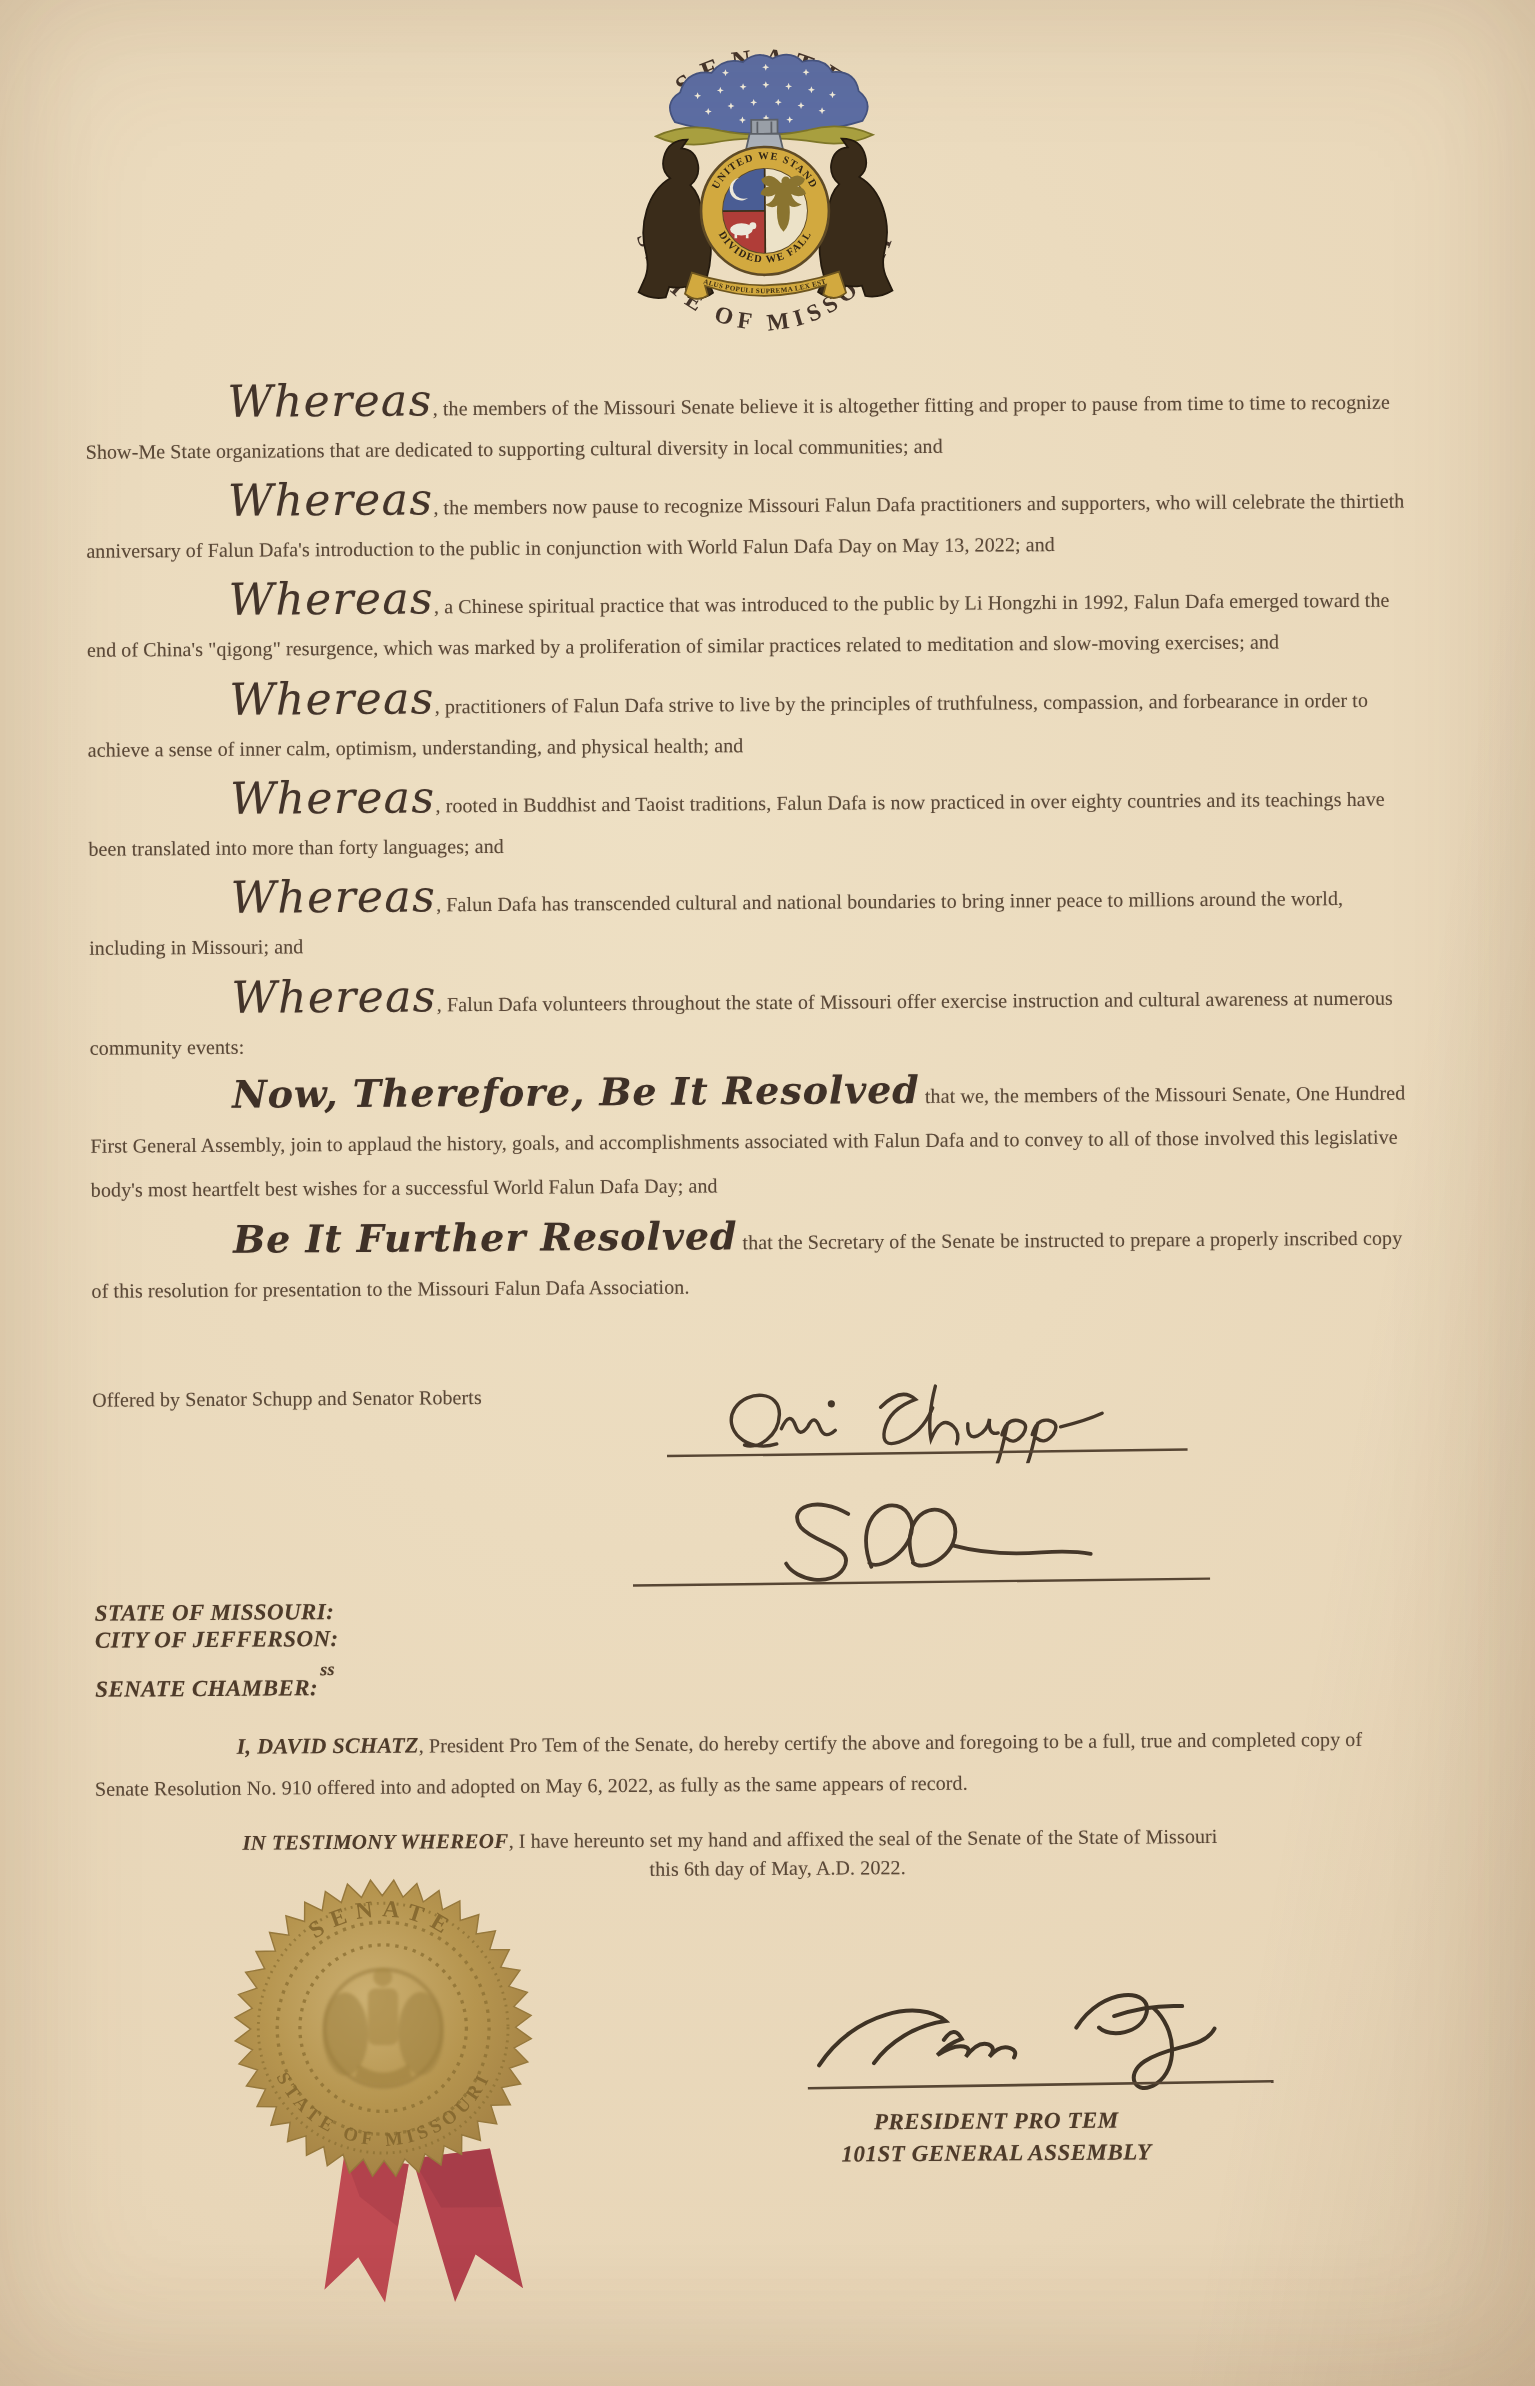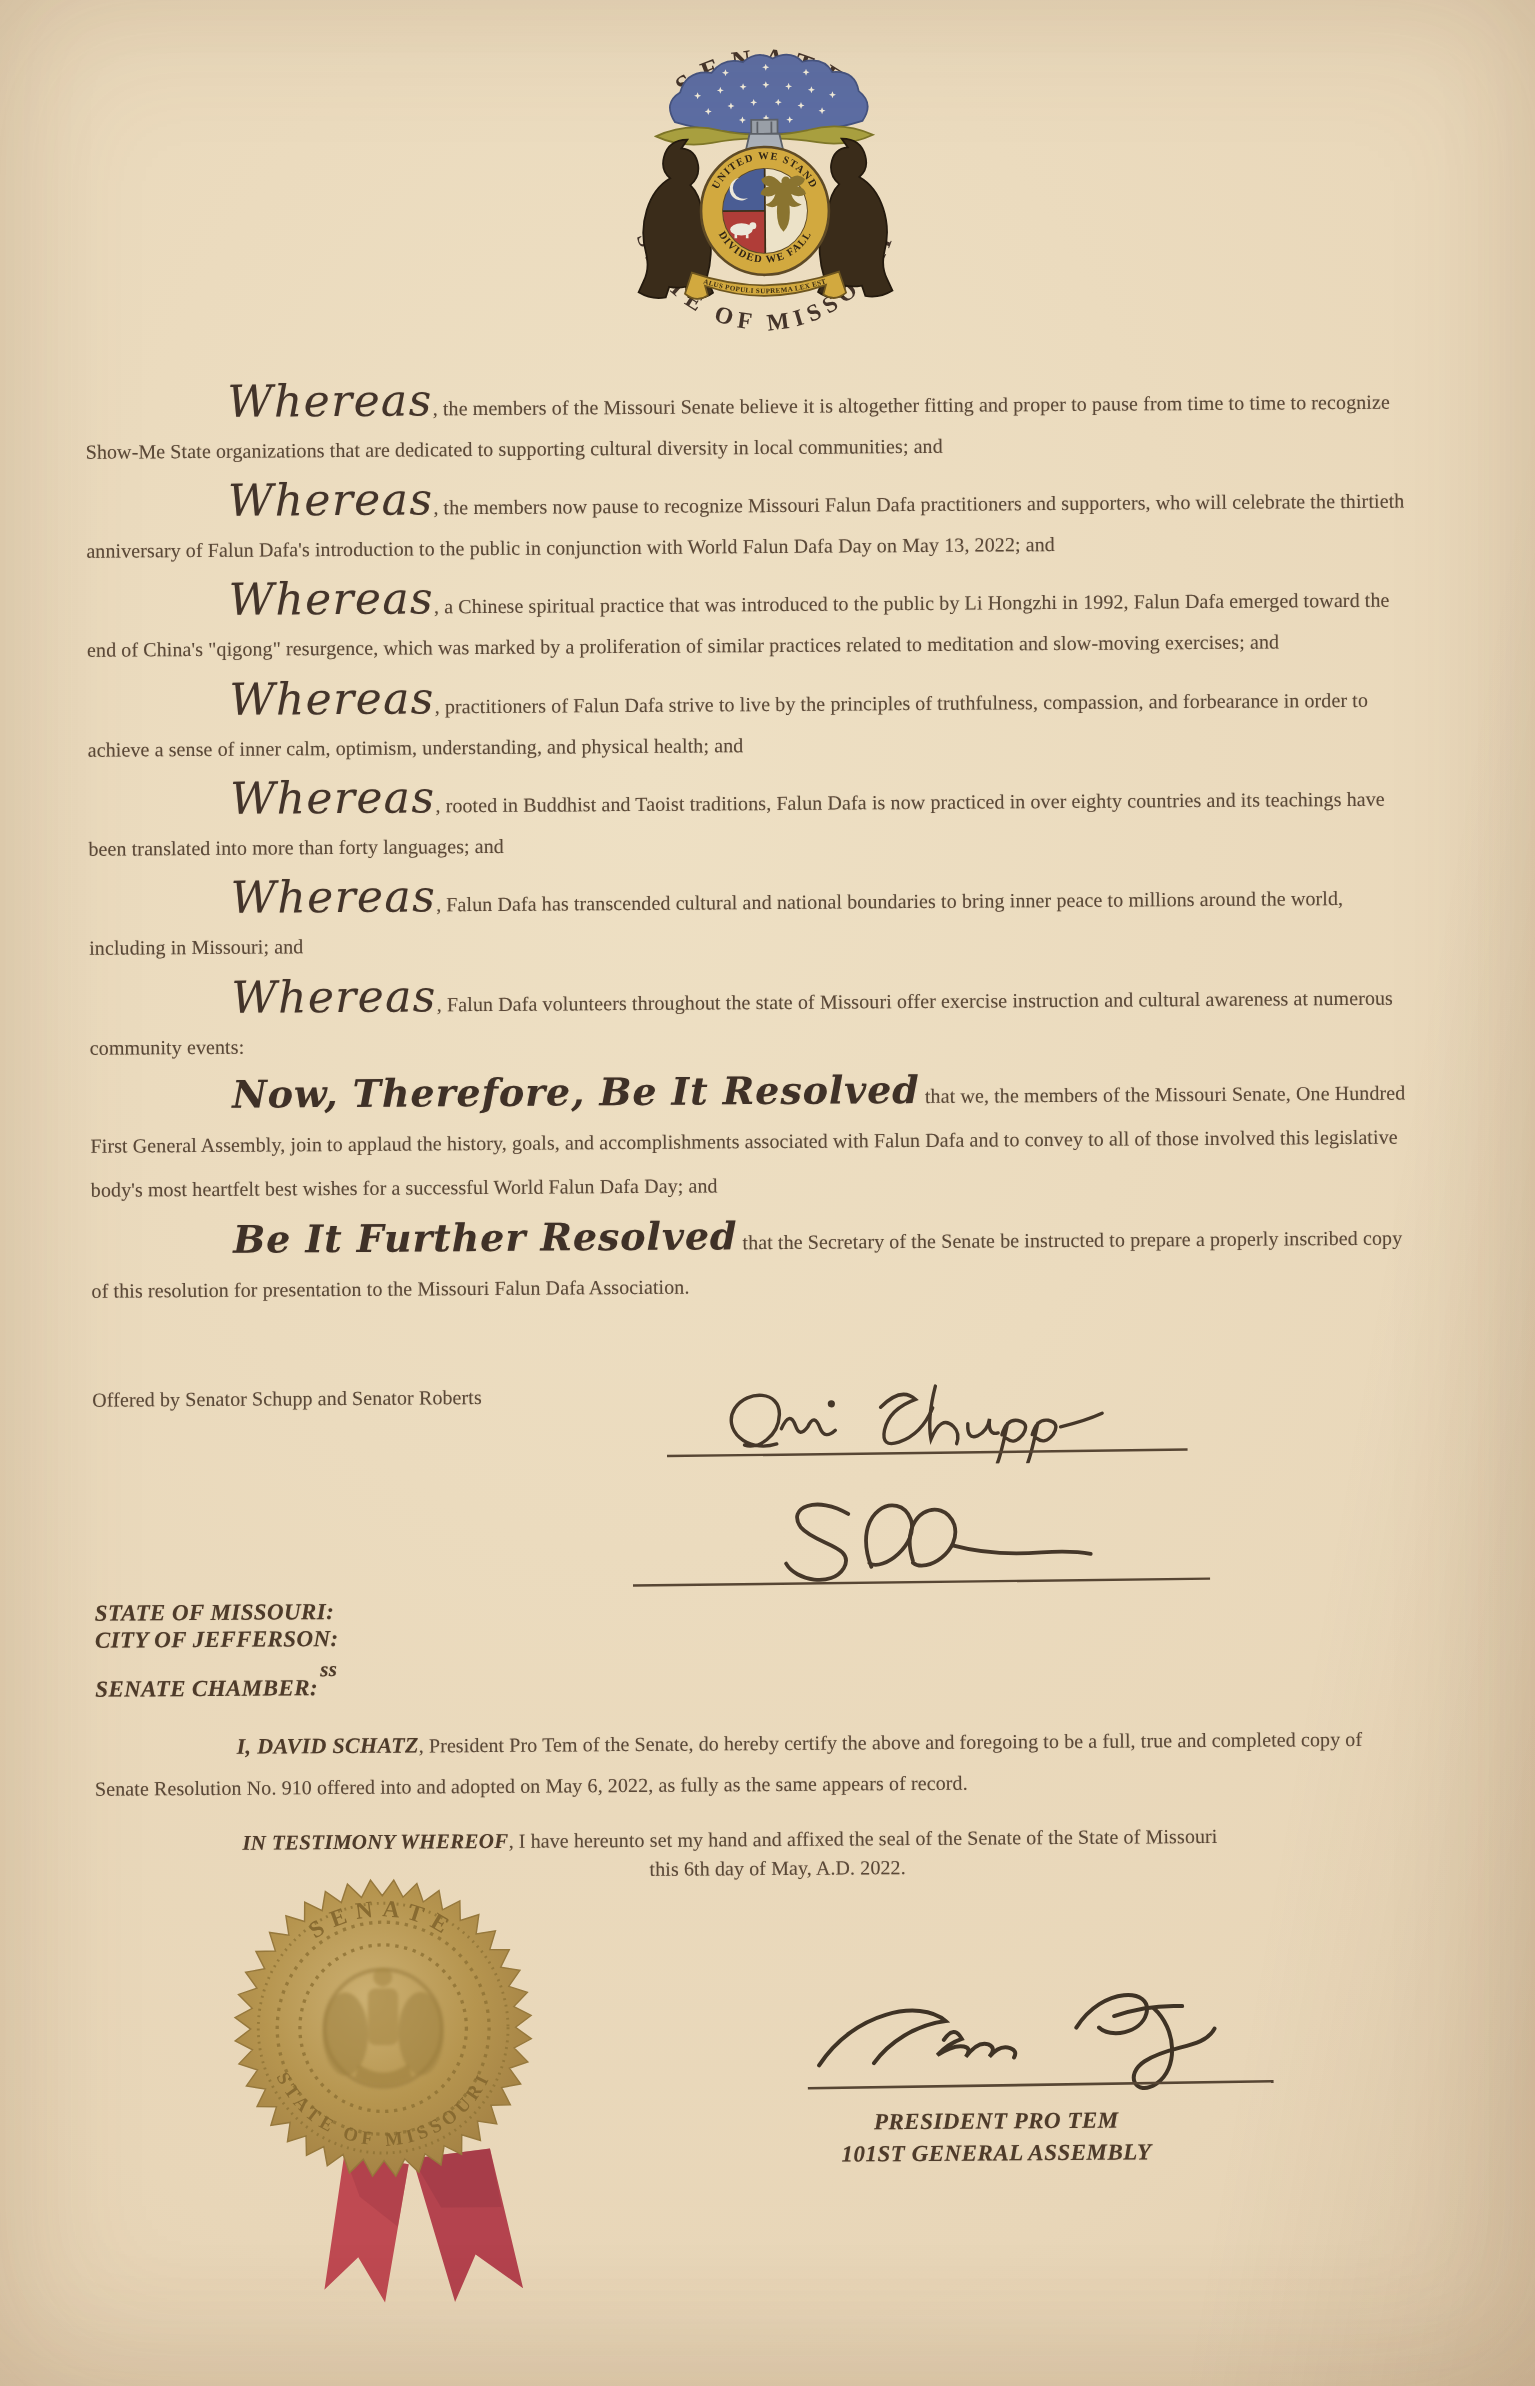--- a/index.html
+++ b/index.html
@@ -27,7 +27,7 @@
     font-size:23px;line-height:26.5px;color:#4e3b2a;letter-spacing:0.4px;
     text-shadow:0 0 0.9px rgba(80,60,40,.4);}
   .venue .gap{margin-top:23px;}
-  .ss{position:absolute;left:225px;top:57px;font-size:21px;font-weight:bold;}
+  .ss{position:absolute;left:225px;top:57px;font-size:18px;font-weight:bold;}
   .cert-lead{font-weight:bold;font-style:italic;font-size:22px;letter-spacing:0.3px;color:#4e3b2a;}
   .testimony-lead{font-weight:bold;font-style:italic;font-size:21px;letter-spacing:0.3px;color:#4e3b2a;}
   .sig-title{position:absolute;left:809px;top:2107px;width:360px;text-align:center;

